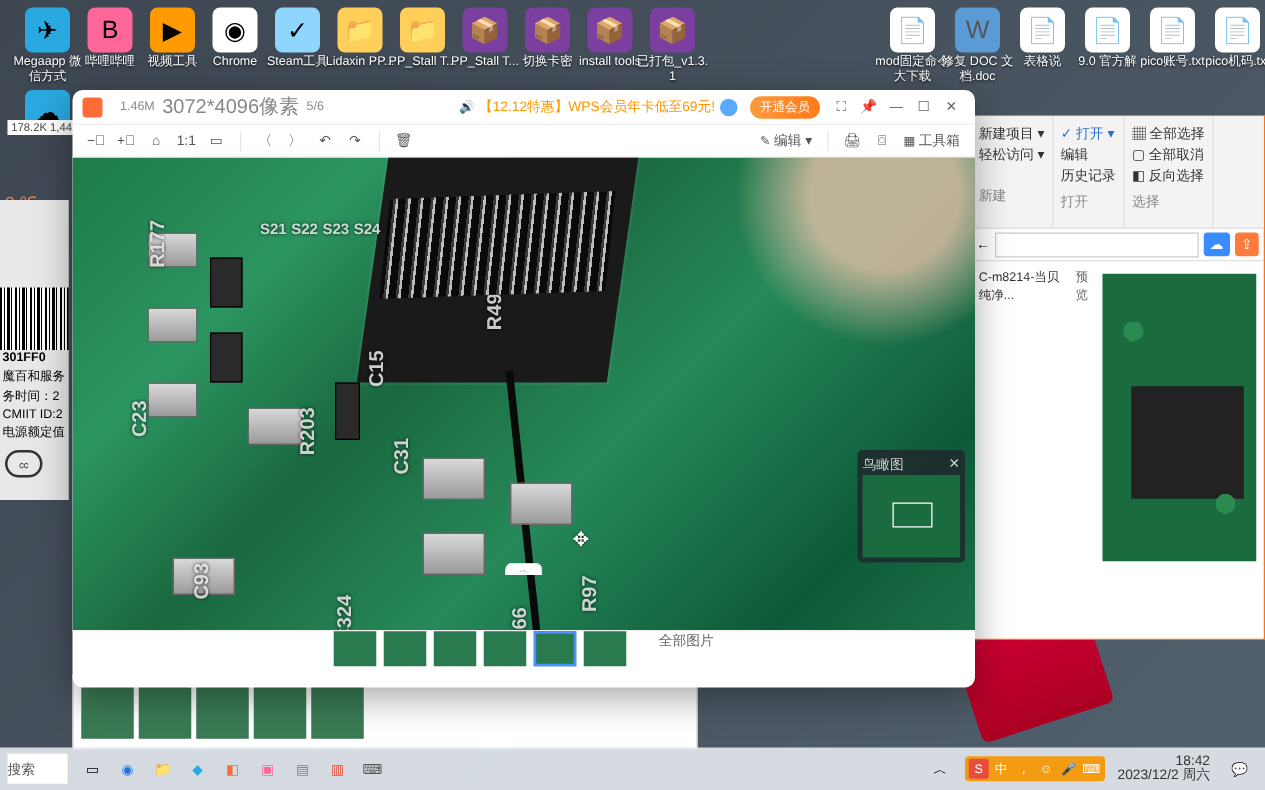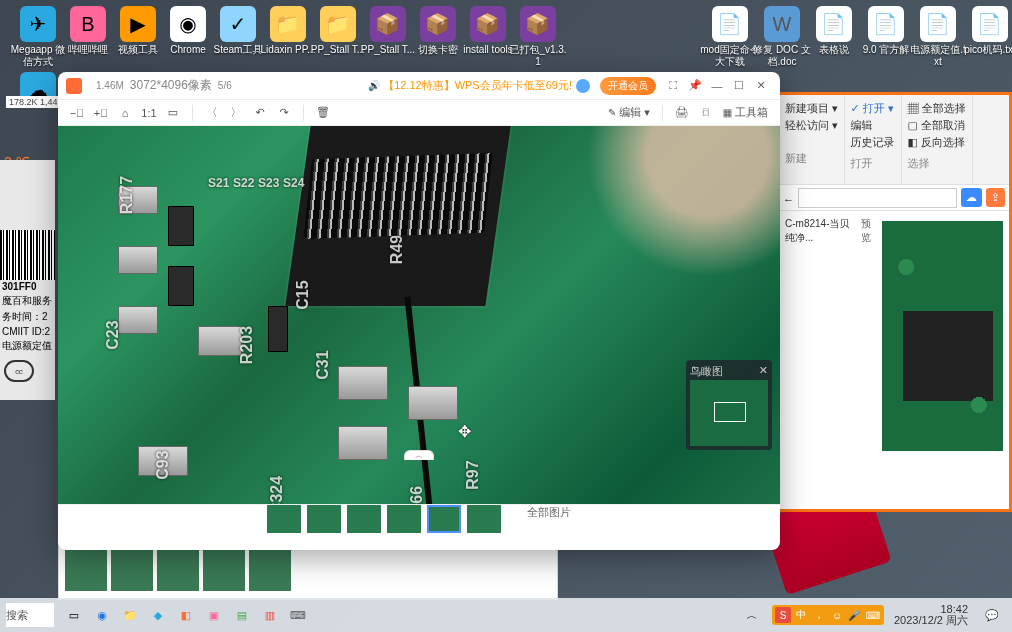--- a/index.html
+++ b/index.html
@@ -161,7 +161,7 @@
       </div>
       <div class="desktop-icon" style="left: 908px; top: 6px;">
         <div class="ico" style="background:#fff;color:#555">📄</div>
-        <div class="lbl">电源额定值.txt</div>
+        <div class="lbl">pico账号.txt</div>
       </div>
       <div class="desktop-icon" style="left: 960px; top: 6px;">
         <div class="ico" style="background:#fff;color:#555">📄</div>

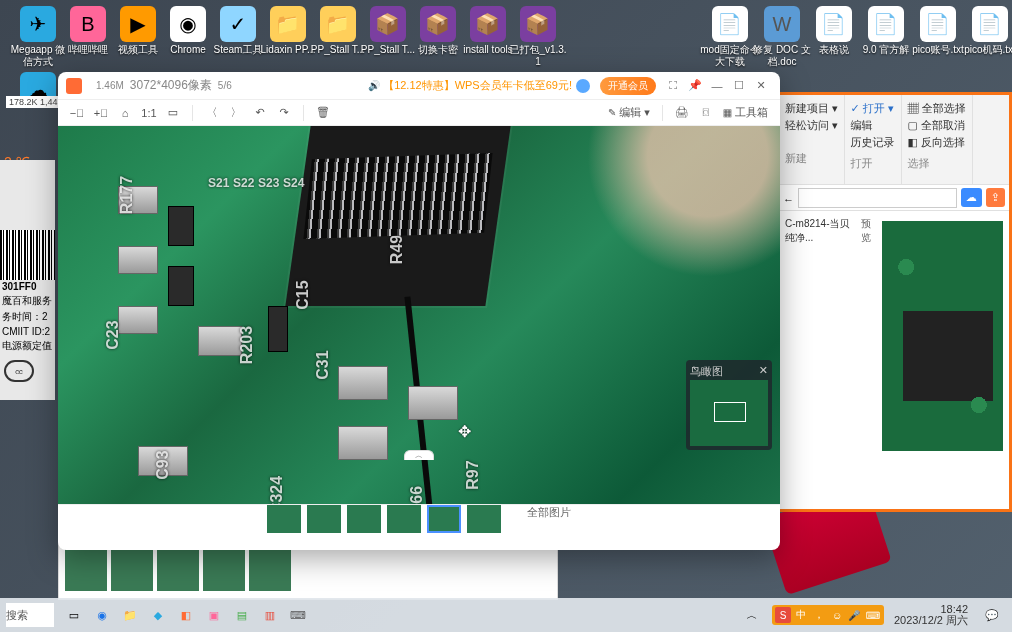--- a/index.html
+++ b/index.html
@@ -41,7 +41,7 @@
 .v-title .ic{width:16px;height:16px;border-radius:3px;background:#ff6b35;margin-right:6px}
 .v-title .fn{color:#333;font-size:11px}
 .v-title .sz{color:#888;margin-left:8px;font-size:10px}
-.v-title .dim{color:#888;margin-left:6px;font-size:12px}
+.v-title .dim{color:#888;margin-left:6px;font-size:16px}
 .v-title .idx{color:#888;margin-left:6px;font-size:10px}
 .v-title .promo{color:#ff9500;margin-left:auto;font-size:10px}
 .v-title .badge{background:linear-gradient(90deg,#ff9a3d,#ff7a1a);color:#fff;padding:2px 8px;border-radius:10px;margin:0 6px;font-size:10px}

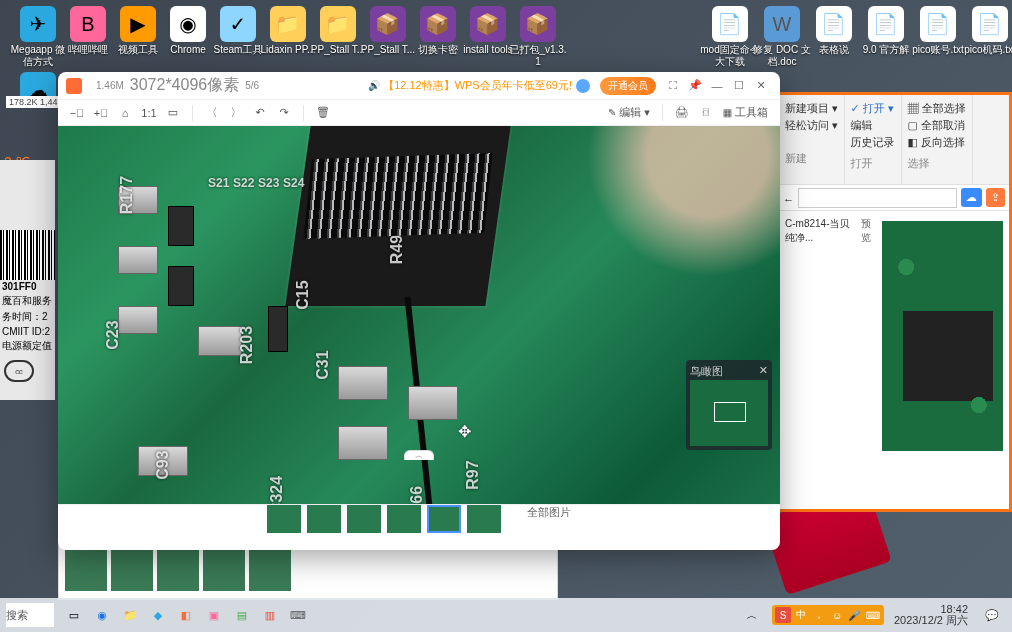--- a/index.html
+++ b/index.html
@@ -18,7 +18,7 @@
 .temp{position:absolute;left:4px;color:#ff7a2a;font-size:14px}
 
 
-.explorer{position:absolute;right:0;top:92px;width:236px;height:420px;background:#fff;border:3px solid #f97316}
+.explorer{position:absolute;right:0;top:92px;width:236px;height:420px;background:#fff;border:1px solid #f97316}
 .exp-ribbon{background:#f3f3f3;height:90px;border-bottom:1px solid #e0e0e0;display:flex;font-size:10px}
 .rib-grp{padding:4px 6px;border-right:1px solid #e0e0e0}
 .rib-grp div{margin:2px 0;color:#333}

